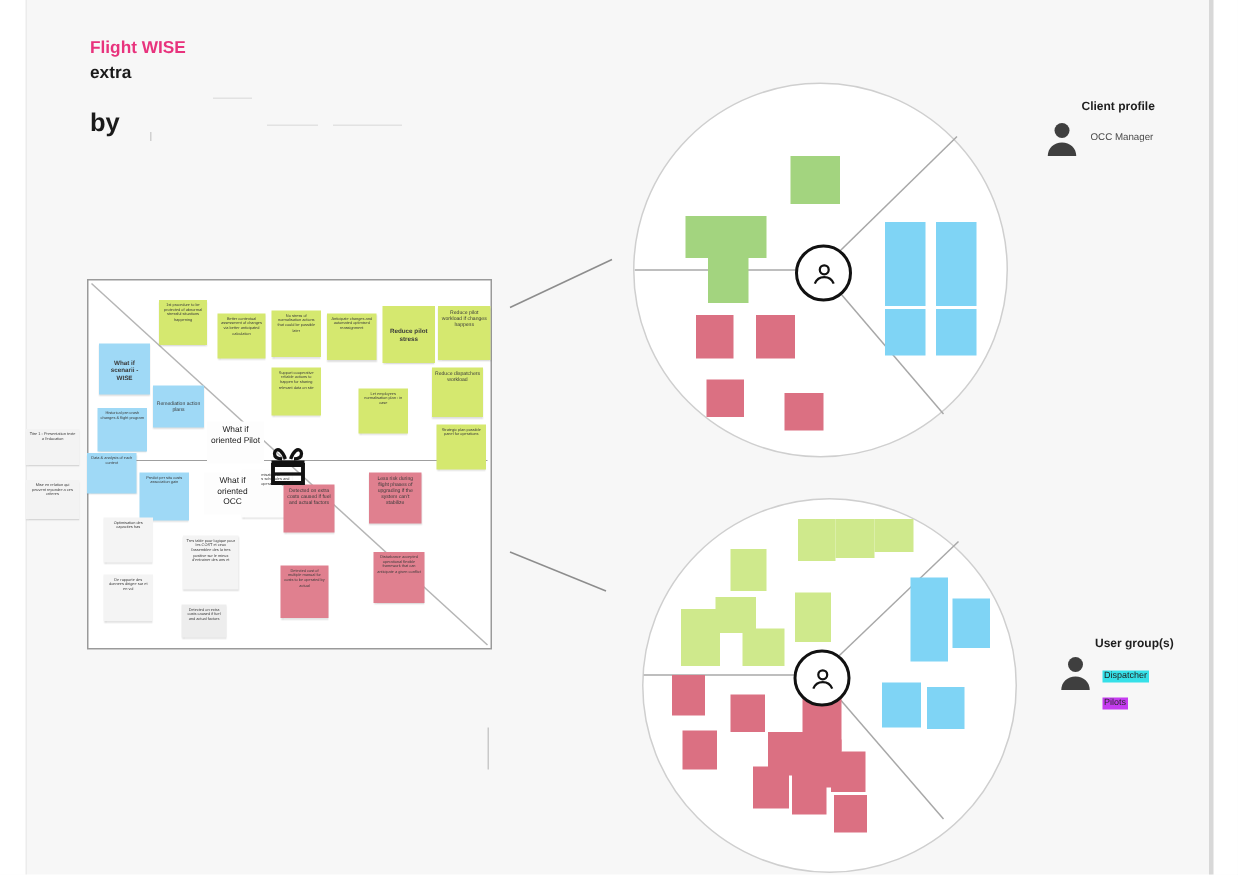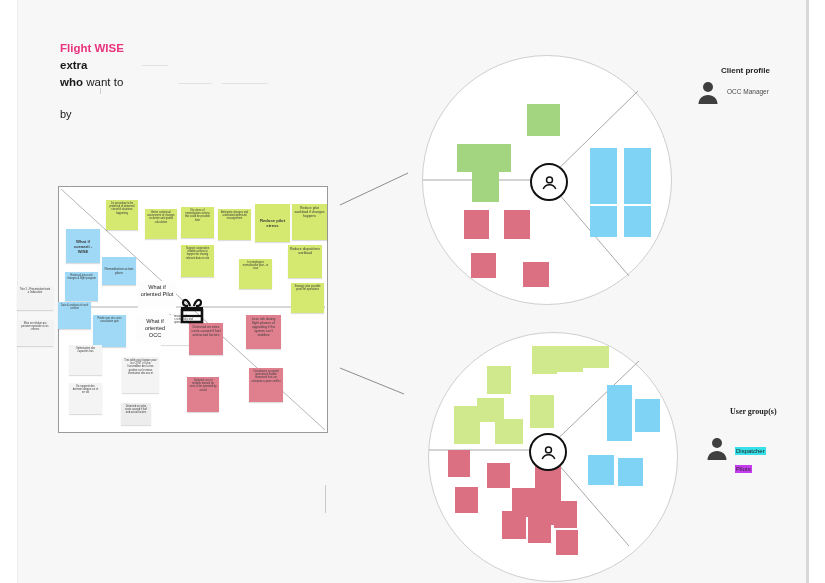--- a/index.html
+++ b/index.html
@@ -11,7 +11,7 @@
   #page-edge-left{position:absolute;left:17px;top:0;width:1px;height:583px;background:#ececec;}
 
   
-  #headline{position:absolute;left:60px;top:40px;width:270px;}
+  #headline{position:absolute;left:60px;top:24px;width:270px;}
   .hl-row{font-size:11.5px;line-height:17px;color:#1a1a1a;white-space:nowrap;}
   .hl-brand{color:#e8337d;font-weight:bold;font-size:11.5px;line-height:17px;}
   .hl-bold{font-weight:bold;}

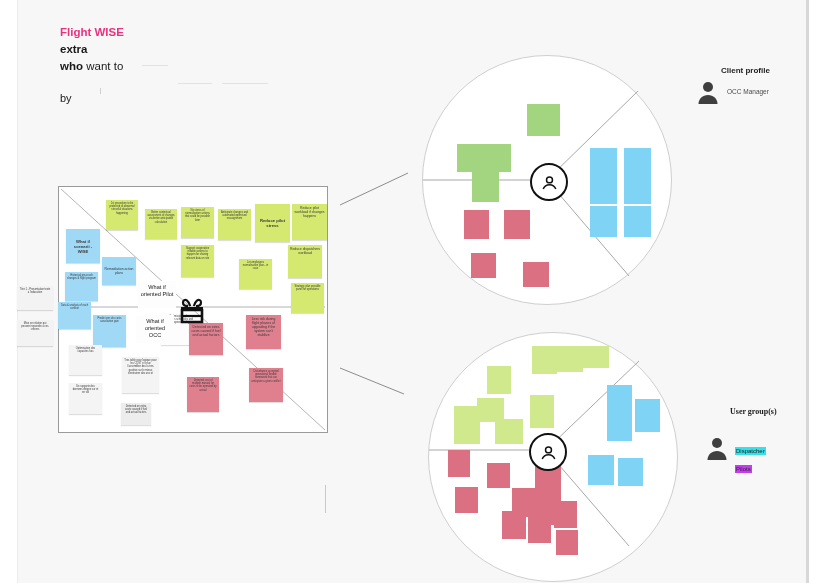--- a/index.html
+++ b/index.html
@@ -69,10 +69,6 @@
     </div>
     <div class="hl-row">
       <span class="hl-bold">extra</span>
-    </div>
-    <div class="hl-row">
-      <span class="hl-bold">who</span>
-      <span>want to</span>
     </div>
     <div id="hl-by">
       <span>by</span>

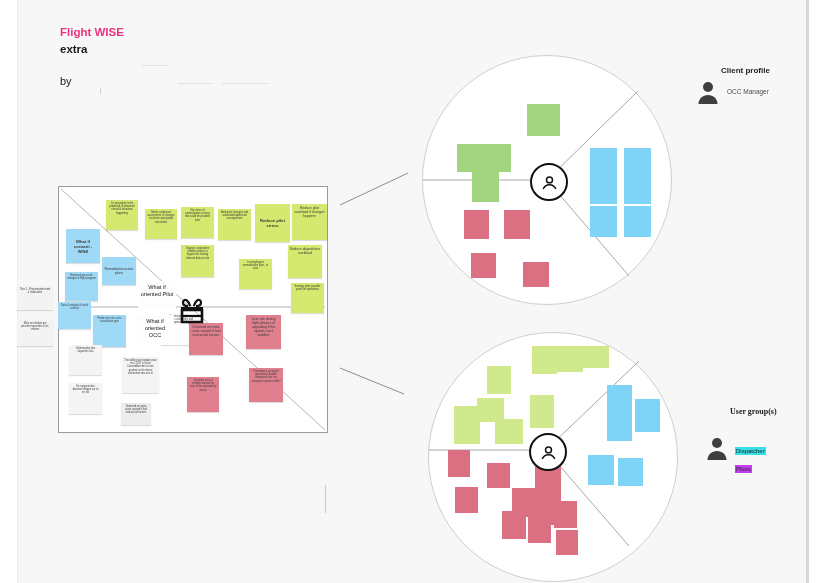--- a/index.html
+++ b/index.html
@@ -15,7 +15,7 @@
   .hl-row{font-size:11.5px;line-height:17px;color:#1a1a1a;white-space:nowrap;}
   .hl-brand{color:#e8337d;font-weight:bold;font-size:11.5px;line-height:17px;}
   .hl-bold{font-weight:bold;}
-  #hl-by{margin-top:15px;font-size:11px;line-height:17px;color:#1a1a1a;font-weight:normal;}
+  #hl-by{margin-top:15px;font-size:17px;line-height:17px;color:#1a1a1a;font-weight:bold;}
   .ghost-line{position:absolute;background:#e2e2e2;height:1px;}
 
   

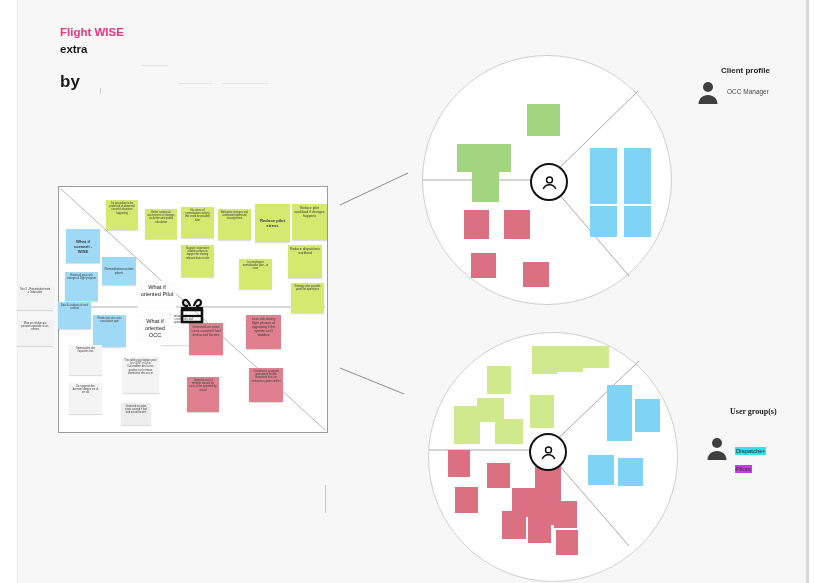--- a/index.html
+++ b/index.html
@@ -204,7 +204,7 @@
   </svg>
   <div class="side-val" style="left:727px;top:88px;">OCC Manager</div>
 
-  <div class="side-title" style="left:707px;top:407px;font-family:Liberation Serif, serif;">User group(s)</div>
+  <div class="side-title" style="left:707px;top:424px;">User group(s)</div>
   <svg class="person" style="left:706px;top:436px;" viewBox="0 0 22 24">
     <circle cx="11" cy="7" r="5" fill="#3f3f3f"></circle>
     <path d="M1.5 24c0-5.2 4.2-9 9.5-9s9.5 3.8 9.5 9z" fill="#3f3f3f"></path>

